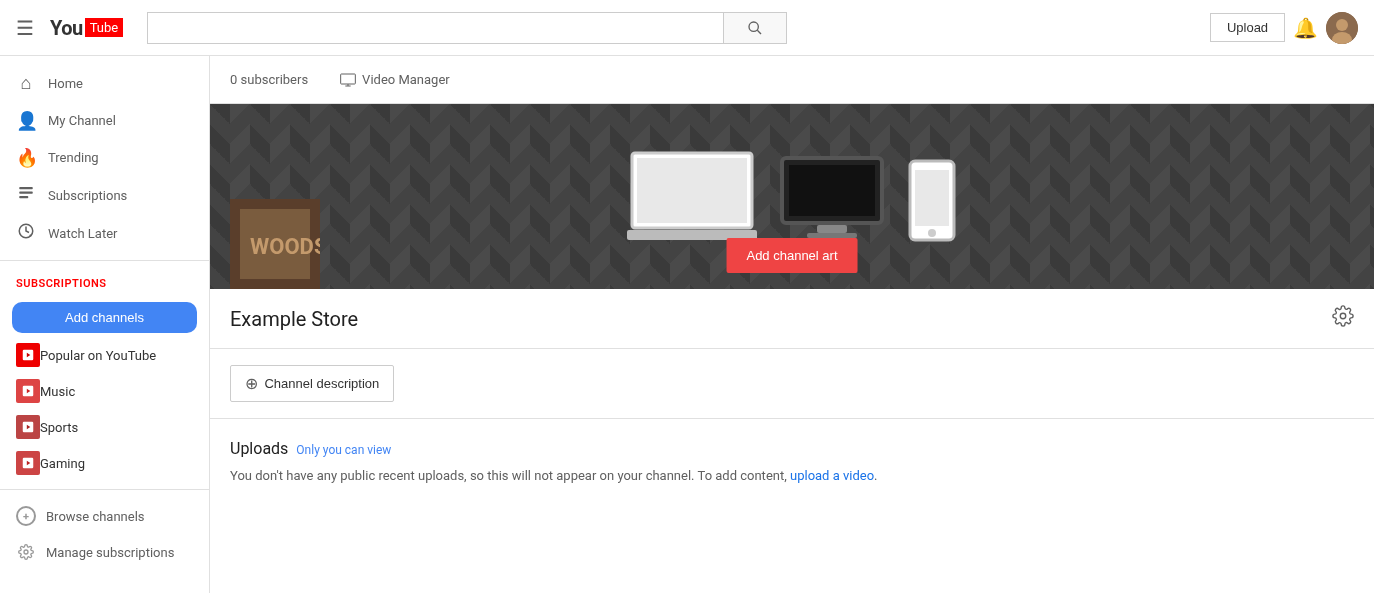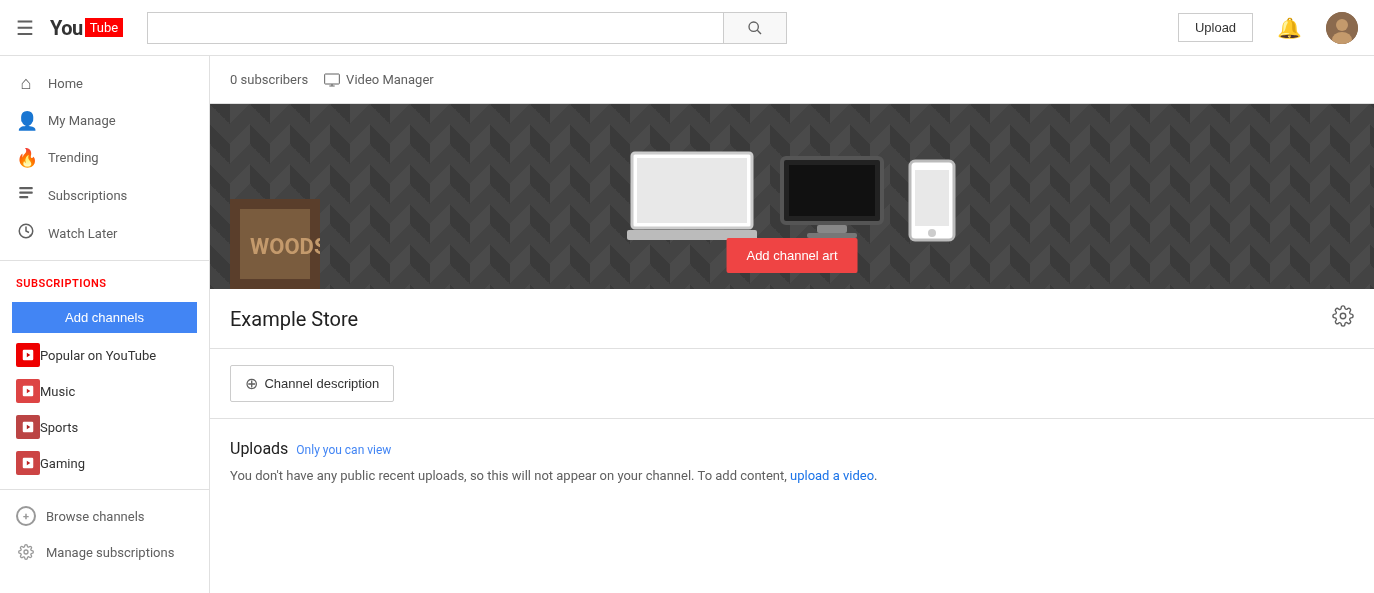--- a/index.html
+++ b/index.html
@@ -70,7 +70,7 @@
       display: flex;
       align-items: center;
       margin-left: auto;
-      gap: 24px;
+      gap: 8px;
     }
     .upload-btn {
       border: 1px solid #ccc;

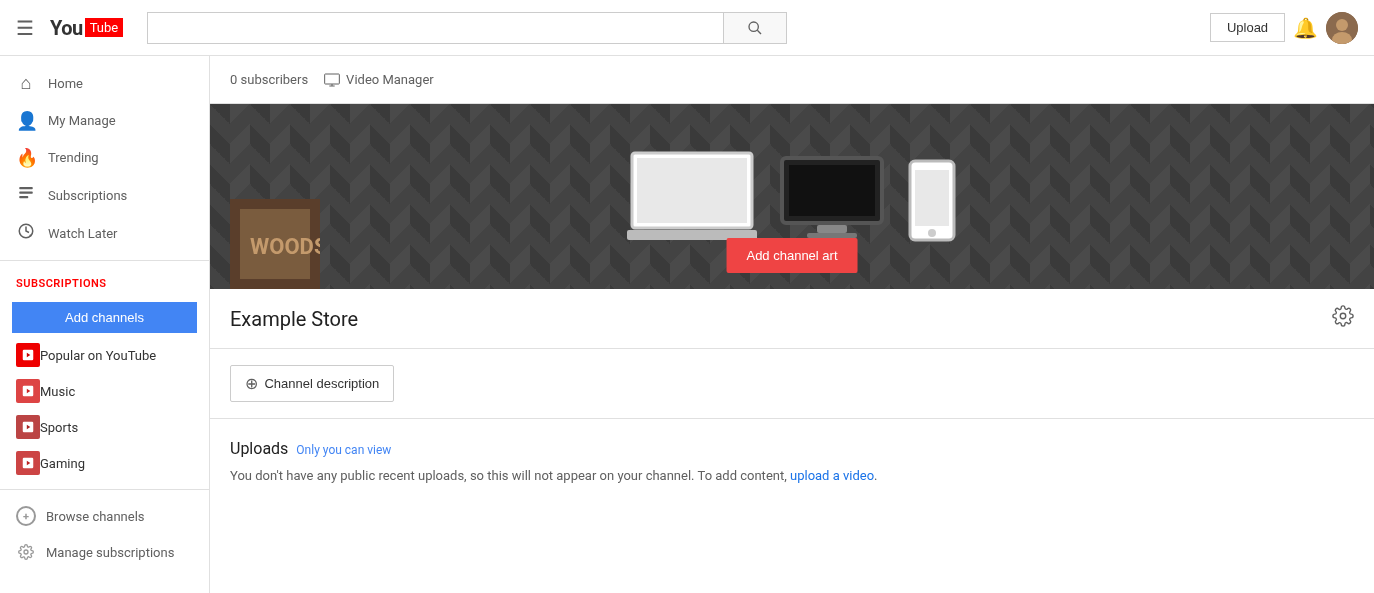--- a/index.html
+++ b/index.html
@@ -225,7 +225,7 @@
       height: 48px;
       border-bottom: 1px solid #e0e0e0;
       background: #fff;
-      gap: 16px;
+      gap: 32px;
     }
     .subscribers-count {
       font-size: 13px;

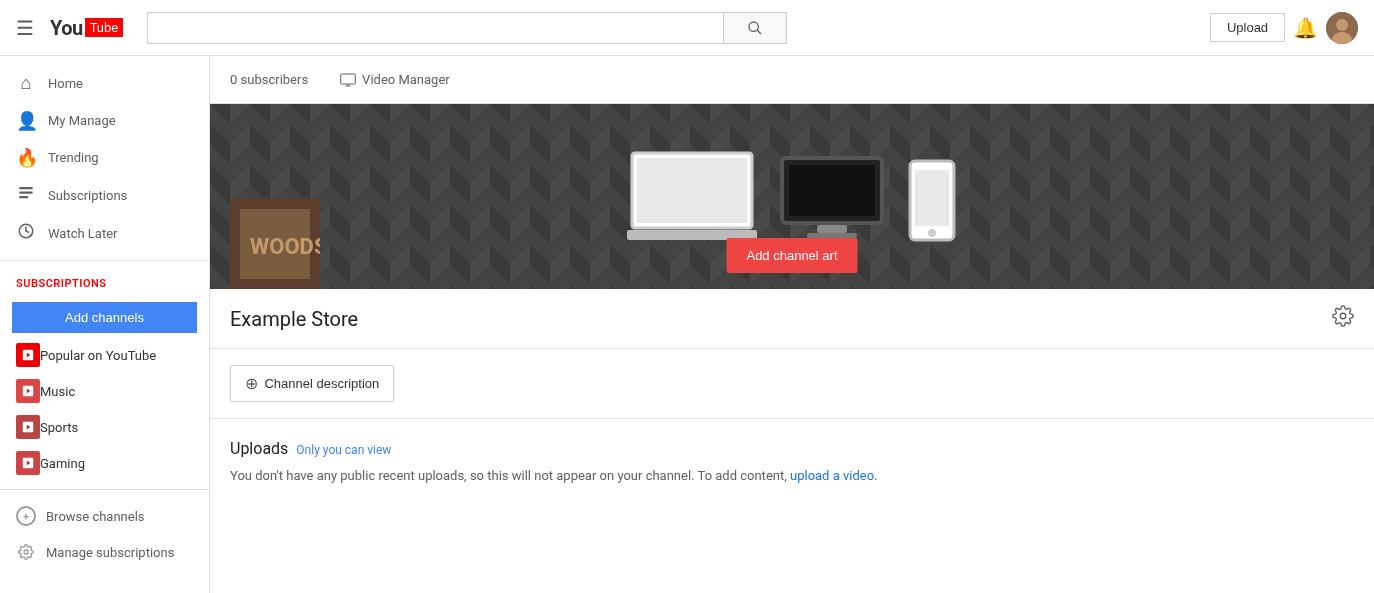--- a/index.html
+++ b/index.html
@@ -396,7 +396,7 @@
     </div>
     <div class="sidebar-item">
       <span class="icon">👤</span>
-      <span>My Manage</span>
+      <span>My Channel</span>
     </div>
     <div class="sidebar-item">
       <span class="icon">🔥</span>

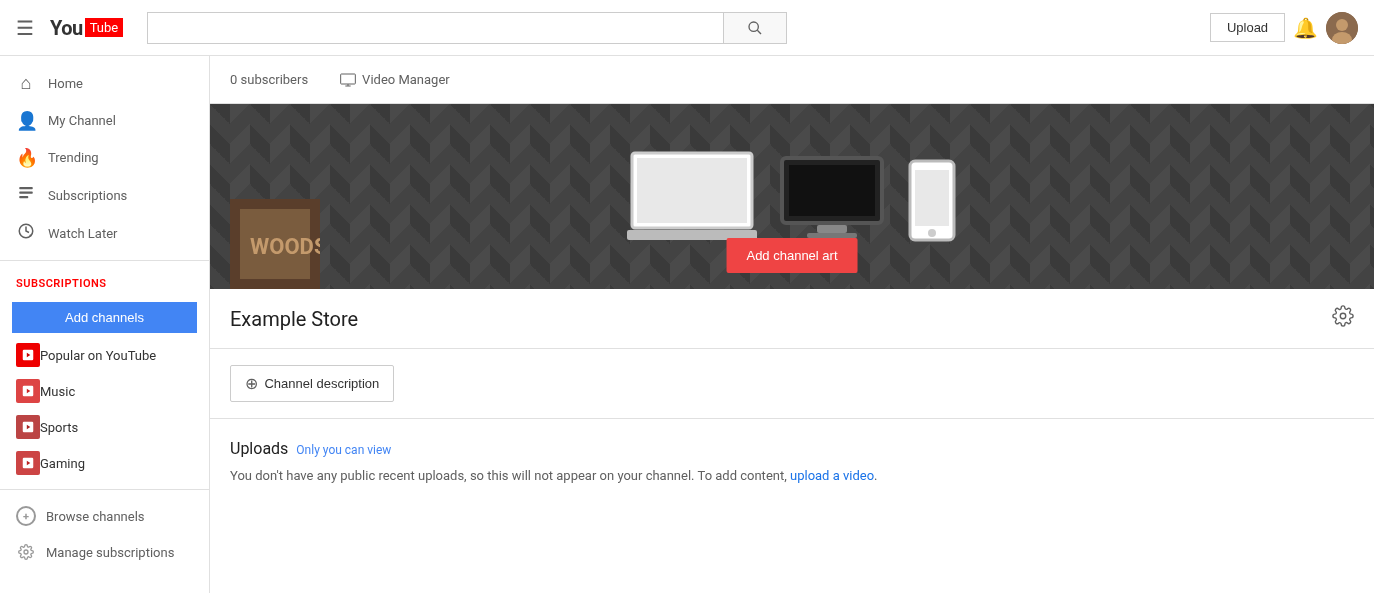--- a/index.html
+++ b/index.html
@@ -150,7 +150,7 @@
       width: calc(100% - 24px);
       cursor: pointer;
       font-size: 13px;
-      border-radius: 0;
+      border-radius: 10px;
       display: flex;
       align-items: center;
       justify-content: center;

